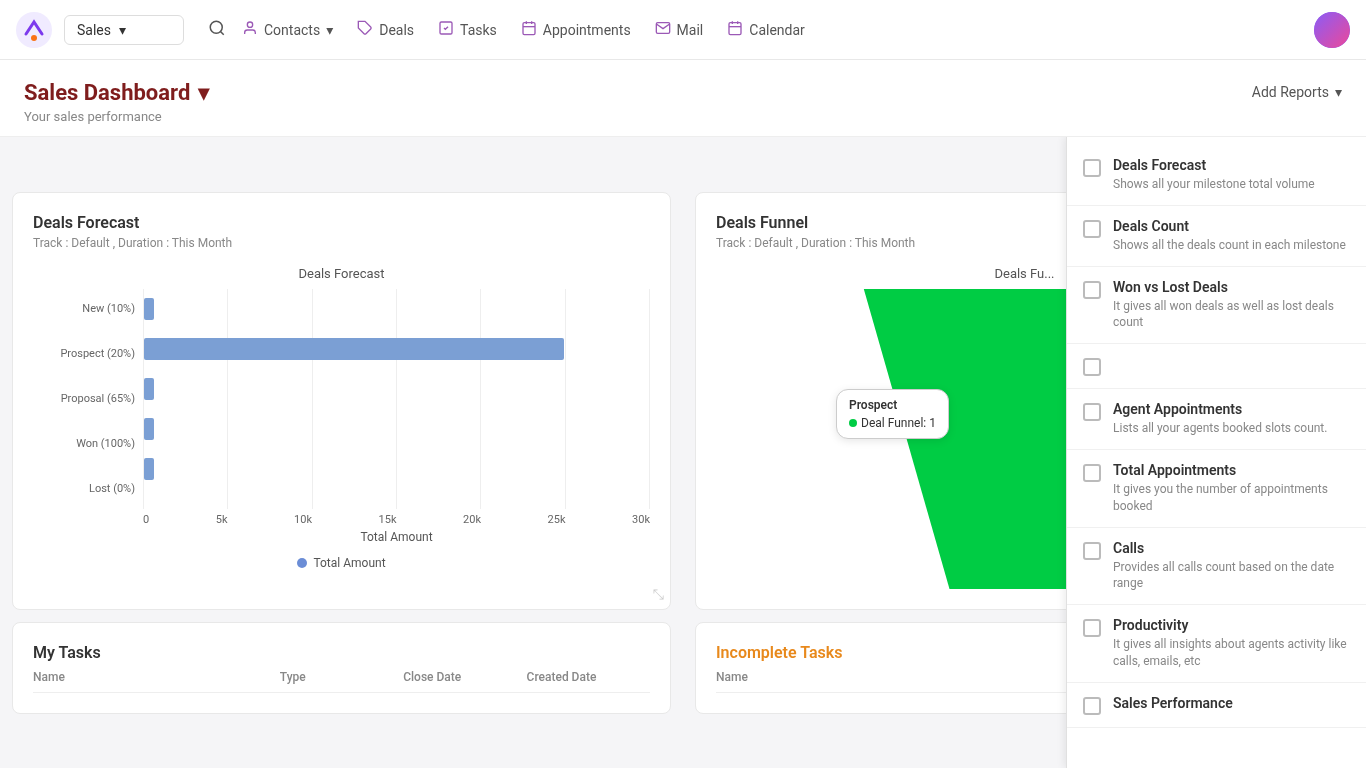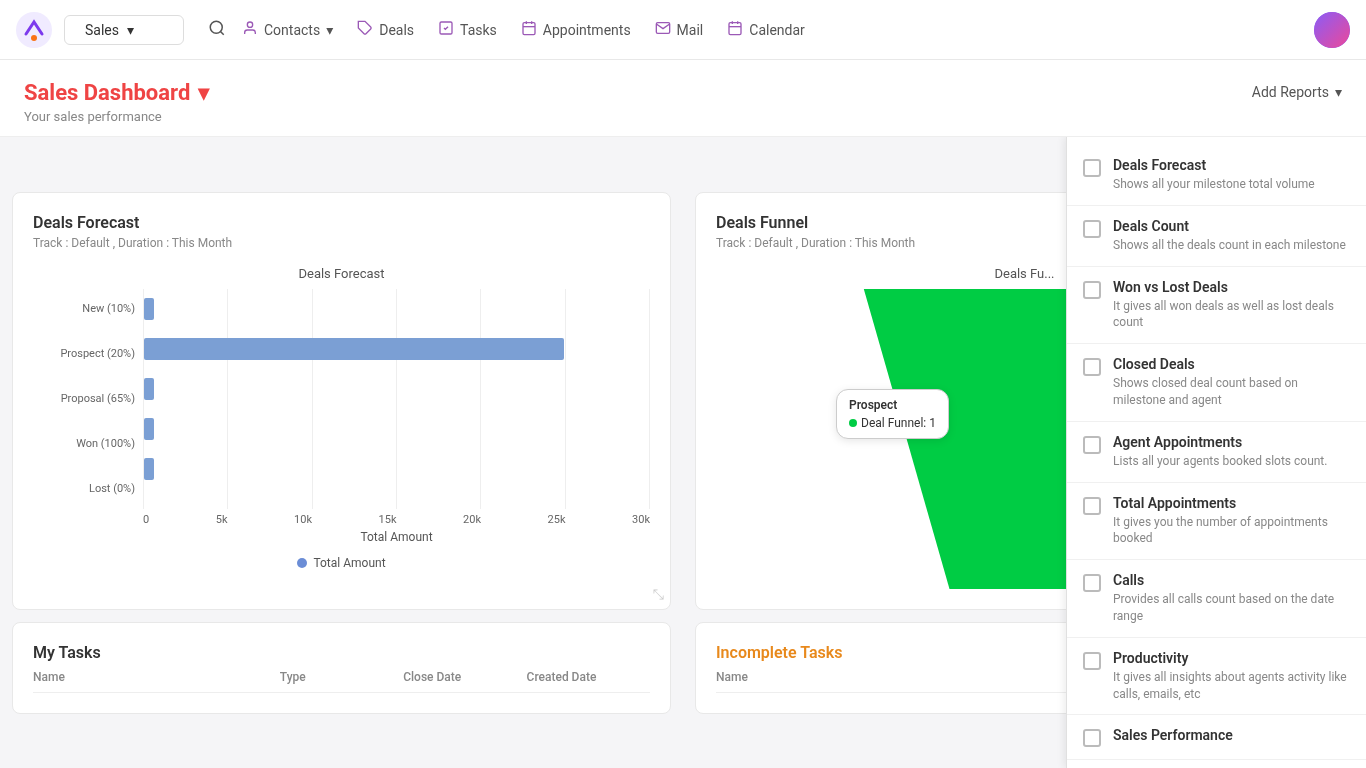--- a/index.html
+++ b/index.html
@@ -15,7 +15,7 @@
     .logo svg { width: 36px; height: 36px; }
     .sales-selector {
       display: flex; align-items: center; border: 1px solid #ddd;
-      border-radius: 6px; padding: 6px 20px; cursor: pointer; margin-right: 16px;
+      border-radius: 6px; padding: 6px 12px; cursor: pointer; margin-right: 16px;
       font-size: 14px; background: #fff; gap: 8px; min-width: 120px; text-align: center;
     }
     .search-btn { background: none; border: none; cursor: pointer; padding: 8px; color: #666; }

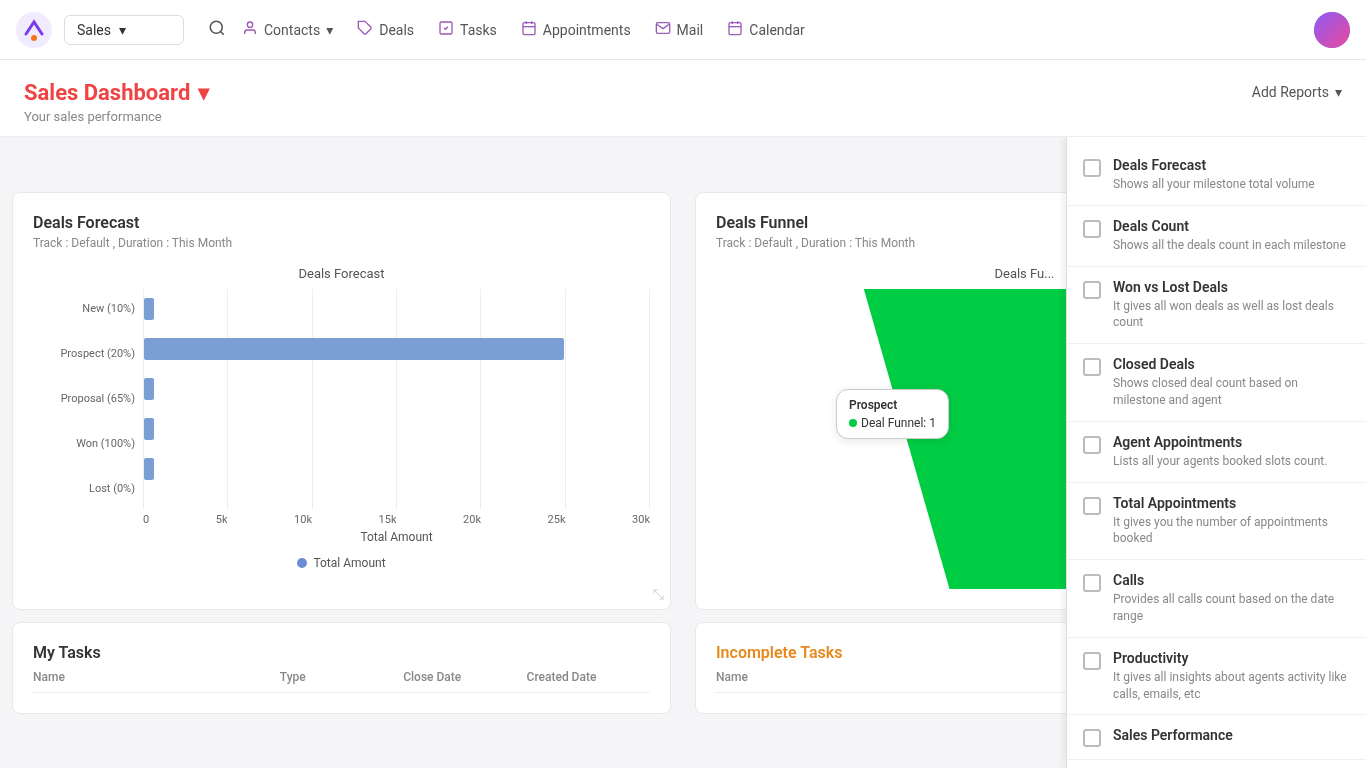--- a/index.html
+++ b/index.html
@@ -41,7 +41,7 @@
     .page-title-group {}
     .page-title {
       display: flex; align-items: center; gap: 8px; font-size: 22px;
-      font-weight: 700; color: #ef4444; cursor: pointer;
+      font-weight: 700; color: #7f1d1d; cursor: pointer;
     }
     .page-subtitle { font-size: 13px; color: #888; margin-top: 4px; }
     .add-reports-btn {

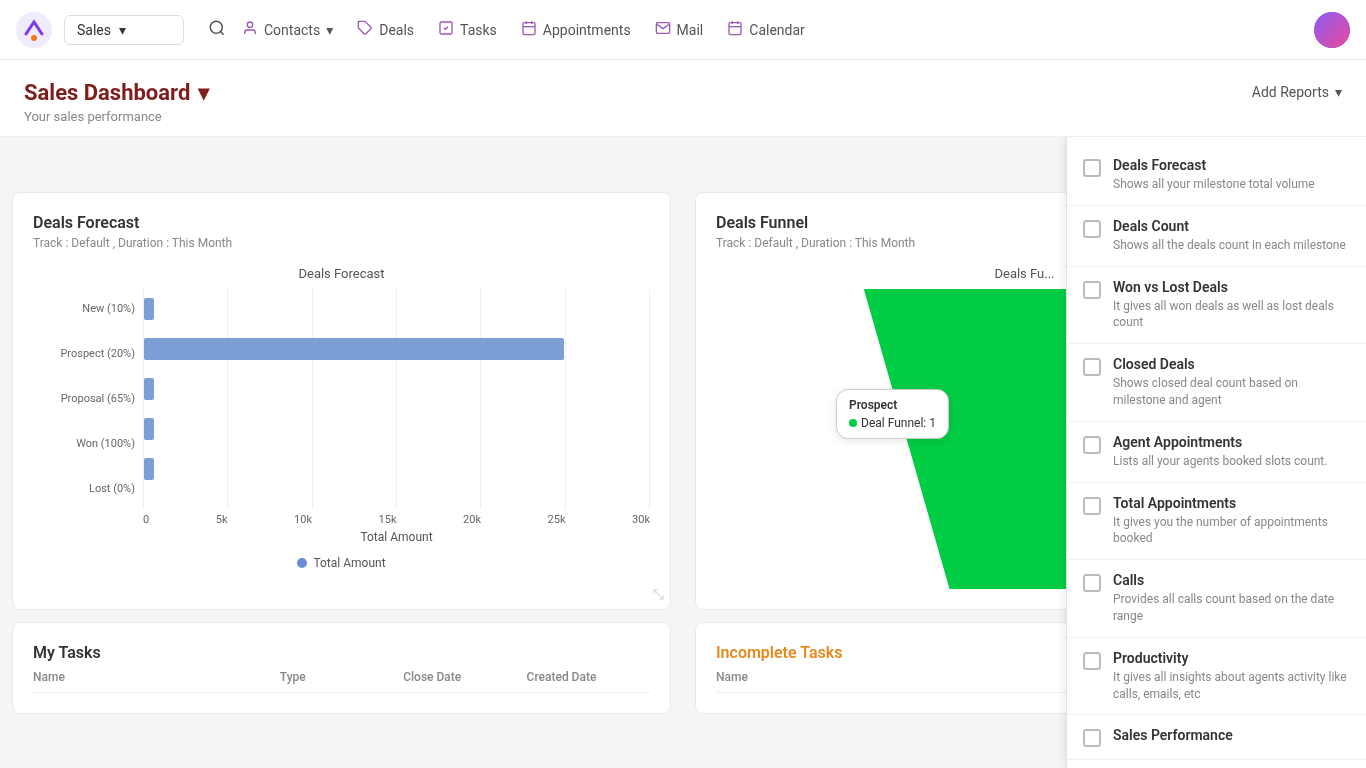--- a/index.html
+++ b/index.html
@@ -385,10 +385,6 @@
   </div>
           <div class="reports-item">
     <div class="reports-checkbox"></div>
-    <div class="reports-item-text">
-      <div class="reports-item-title">Closed Deals</div>
-      <div class="reports-item-desc">Shows closed deal count based on milestone and agent</div>
-    </div>
   </div>
           <div class="reports-item">
     <div class="reports-checkbox"></div>

